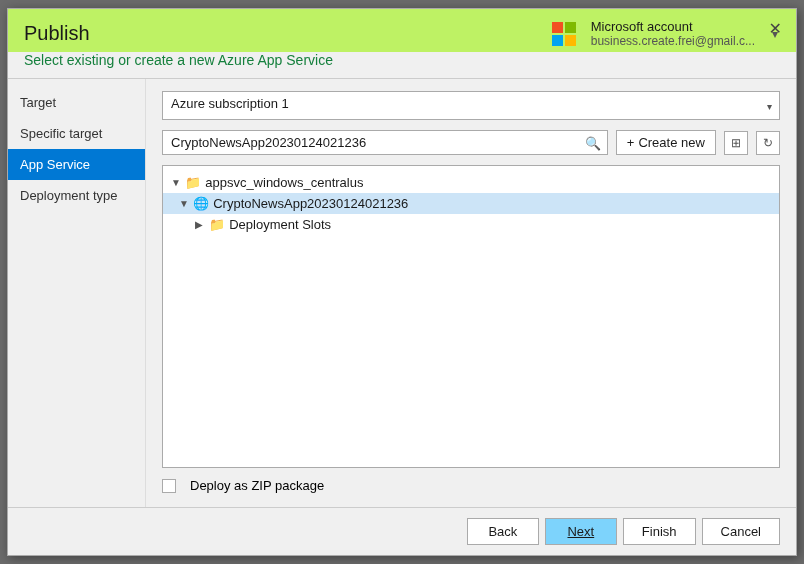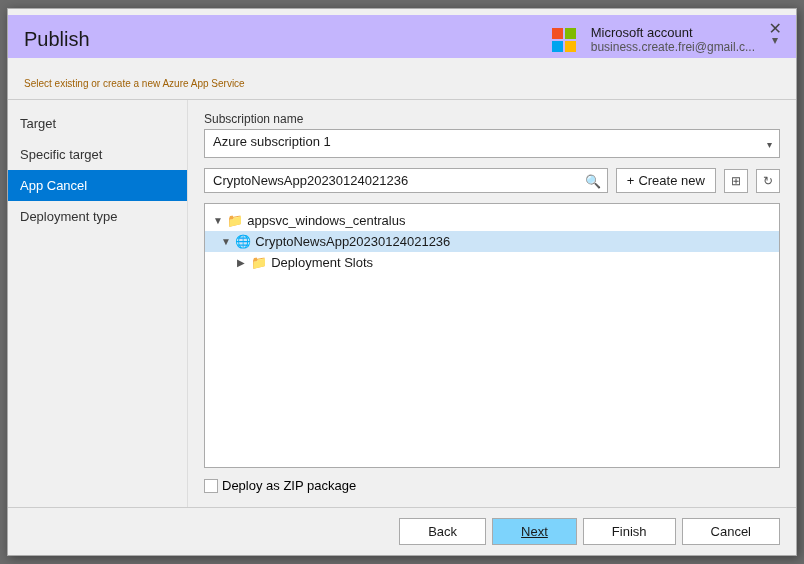--- a/index.html
+++ b/index.html
@@ -28,8 +28,7 @@
       align-items: center;
       justify-content: space-between;
       padding: 10px 16px 4px 16px;
-      background: #c4b5fd;
-      margin-top: 6px;
+      background: #bef264;
     }
     .title-text {
       font-size: 20px;

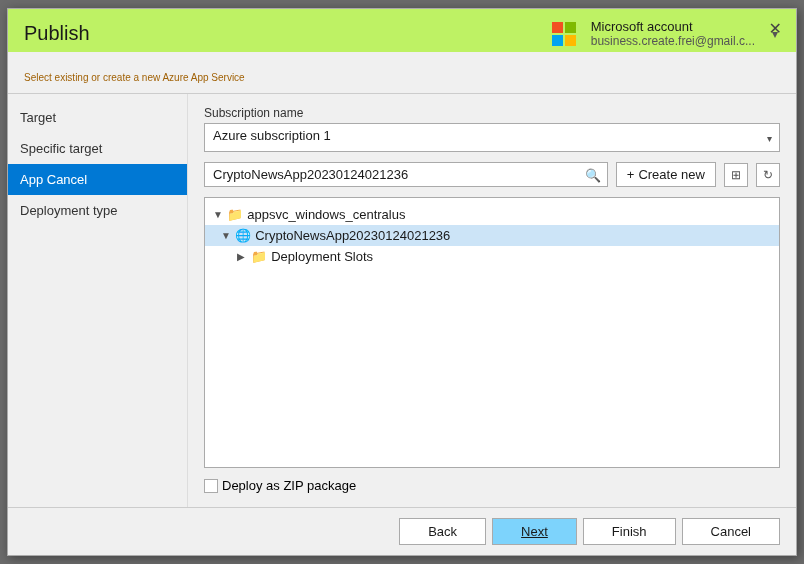--- a/index.html
+++ b/index.html
@@ -65,9 +65,8 @@
     }
     .subtitle {
       padding: 0 16px 10px 16px;
-      font-size: 10px;
-      color: #a16207;
-      margin-top: 20px;
+      font-size: 14px;
+      color: #15803d;
     }
     .divider { height: 1px; background: #ccc; margin: 0 0 0 0; }
     .content {

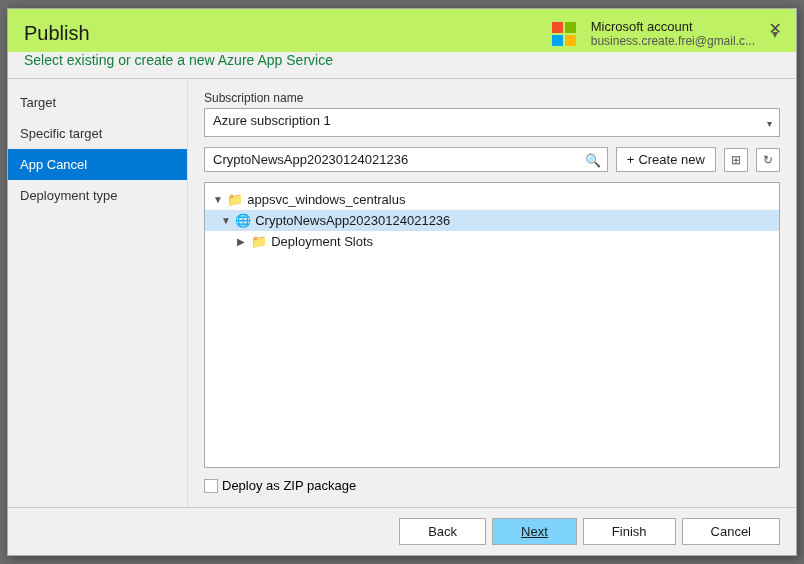--- a/index.html
+++ b/index.html
@@ -75,7 +75,7 @@
       overflow: hidden;
     }
     .sidebar {
-      width: 180px;
+      width: 138px;
       background: #f0f0f0;
       border-right: 1px solid #ddd;
       padding-top: 8px;

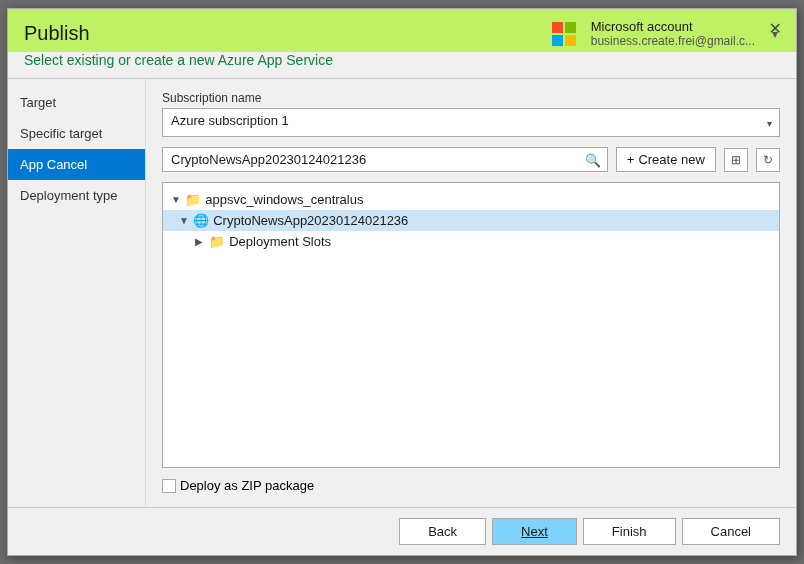--- a/index.html
+++ b/index.html
@@ -279,7 +279,6 @@
     </div>
     <div class="main-panel">
       <div>
-        <div class="label">Subscription name</div>
         <div class="select-wrapper">
           <select class="select-control">
             <option>Azure subscription 1</option>

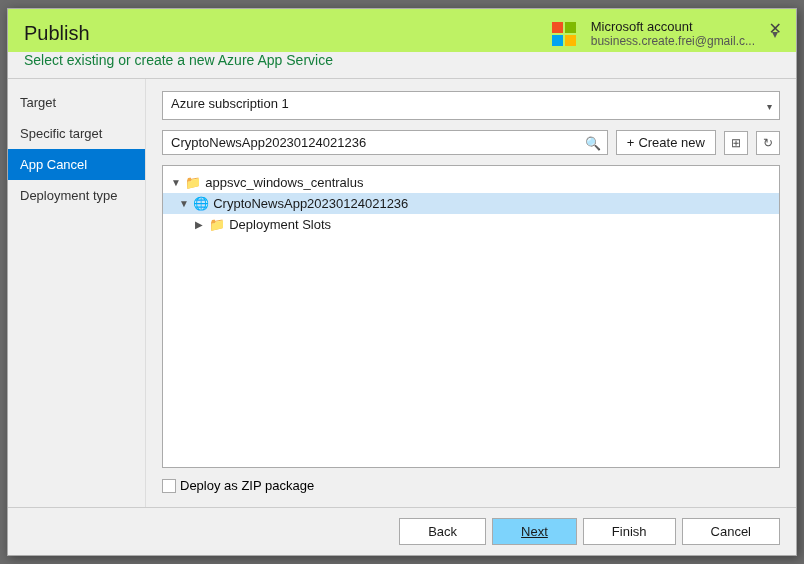--- a/index.html
+++ b/index.html
@@ -271,7 +271,7 @@
         <span>Specific target</span>
       </div>
       <div class="sidebar-item active">
-        <span>App Cancel</span>
+        <span>App Service</span>
       </div>
       <div class="sidebar-item">
         <span>Deployment type</span>

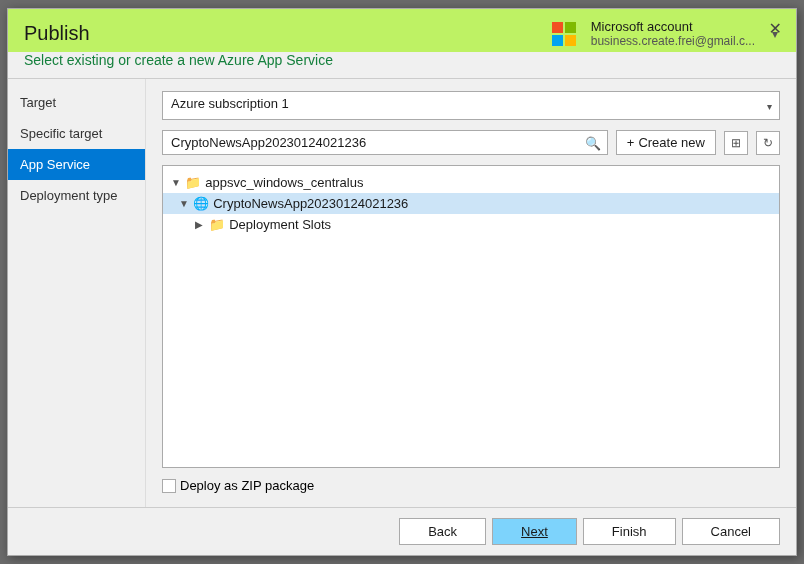--- a/index.html
+++ b/index.html
@@ -204,7 +204,7 @@
     .zip-row {
       display: flex;
       align-items: center;
-      gap: 4px;
+      gap: 14px;
       padding: 0 0 2px 0;
     }
     .checkbox {

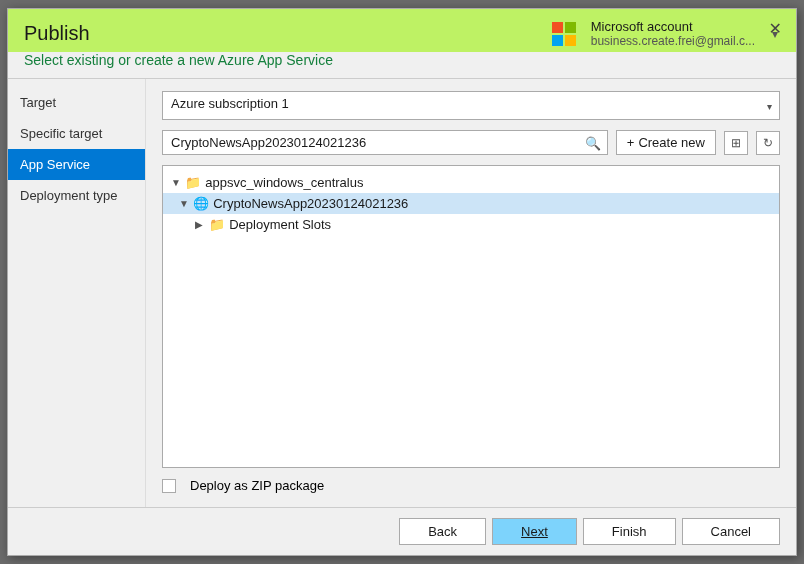--- a/index.html
+++ b/index.html
@@ -225,7 +225,7 @@
       border-top: 1px solid #ccc;
     }
     .footer-btn {
-      padding: 5px 28px;
+      padding: 5px 18px;
       font-size: 13px;
       border: 1px solid #aaa;
       background: #fff;

